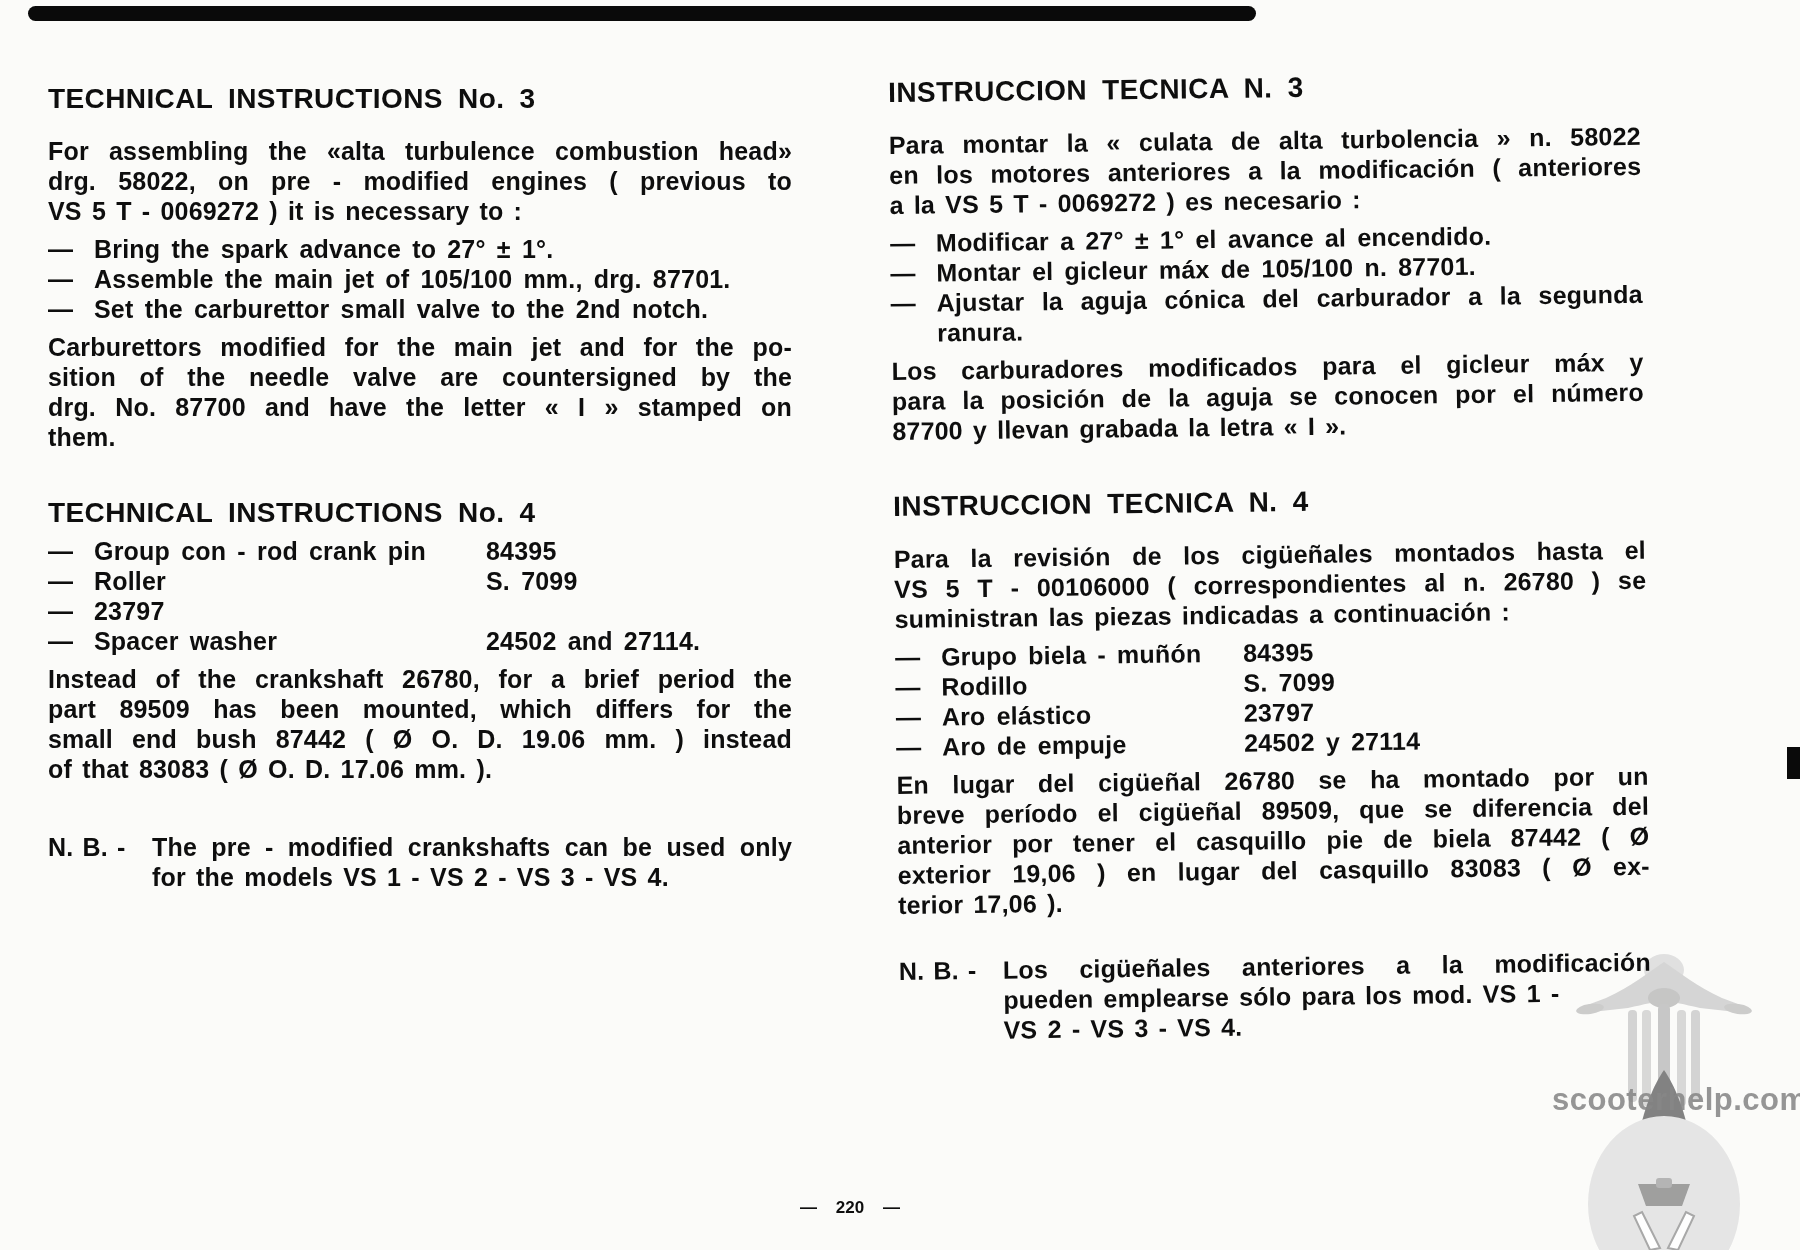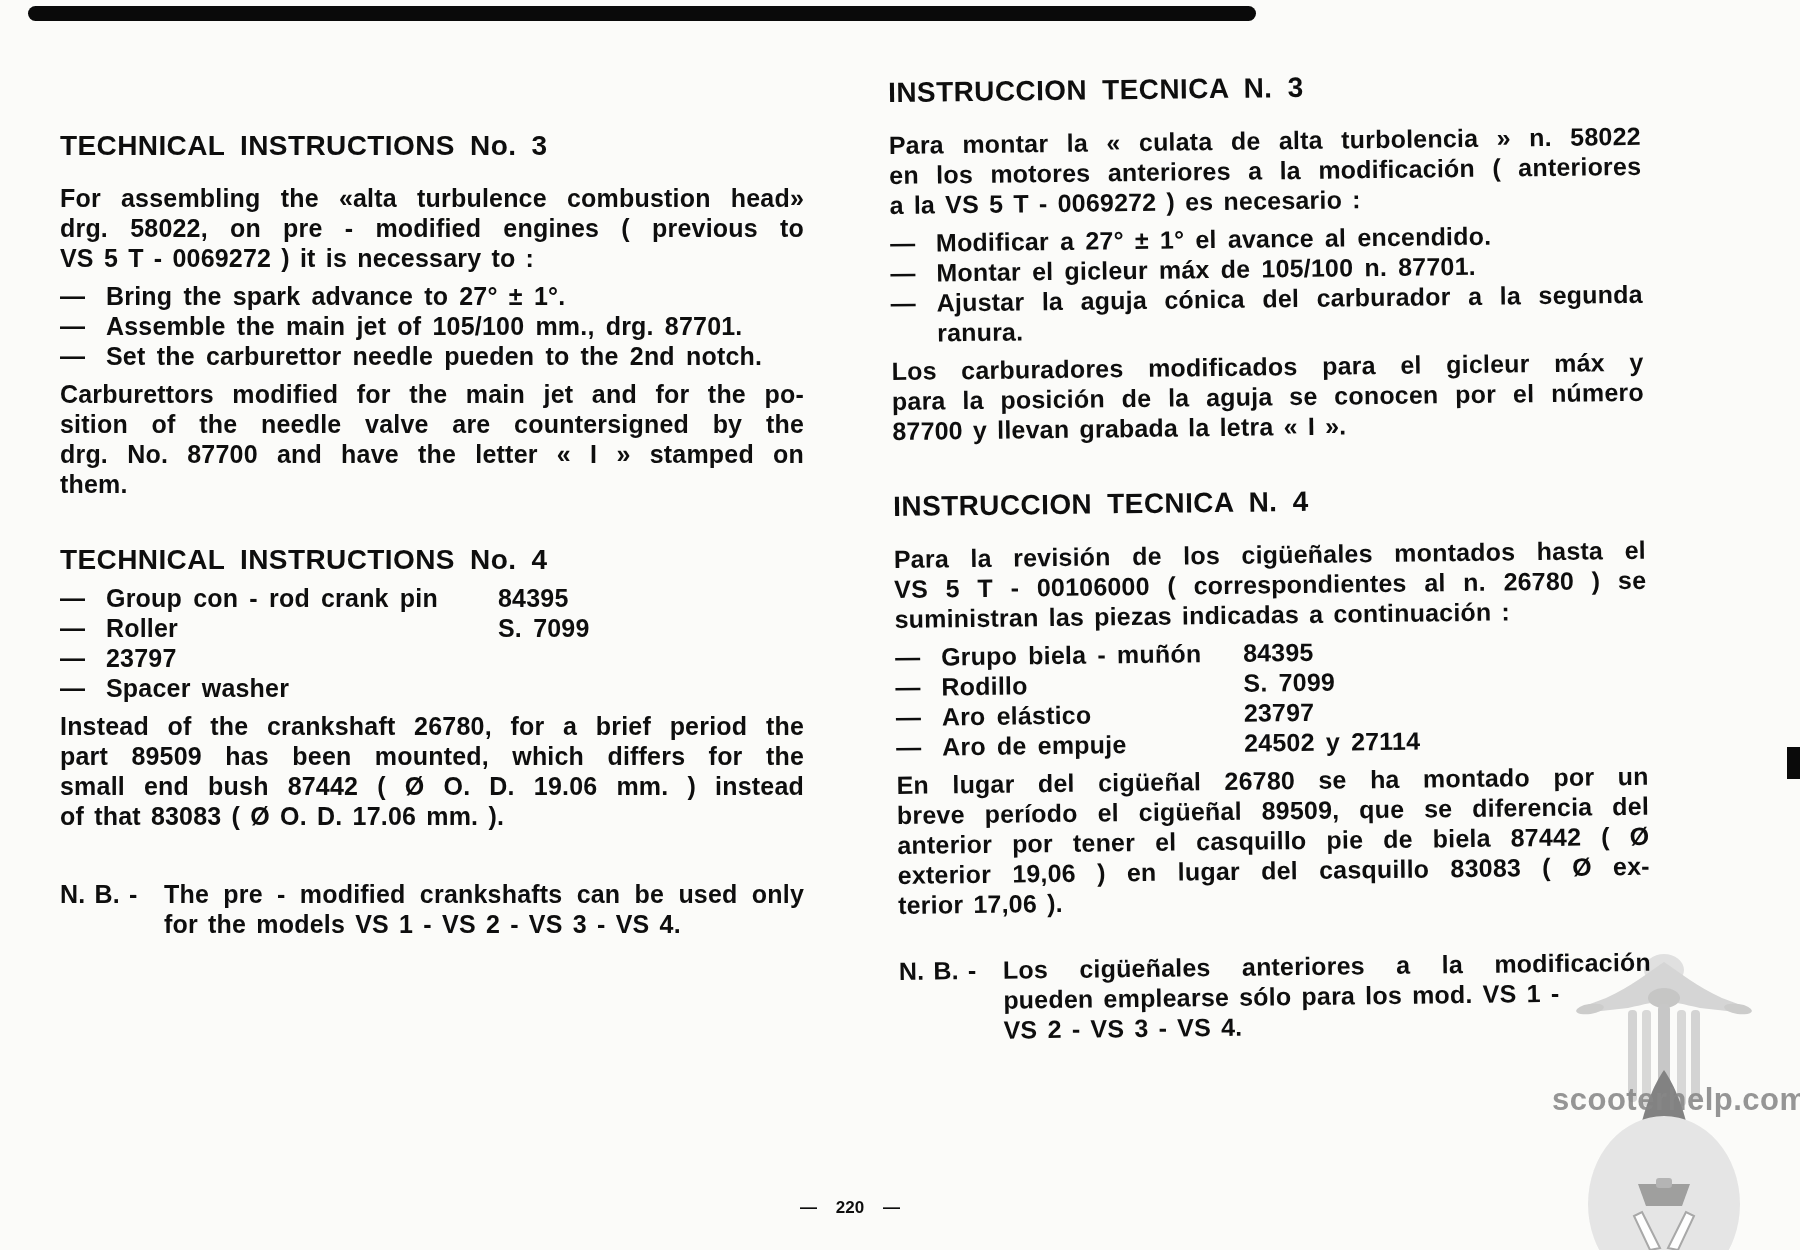--- a/index.html
+++ b/index.html
@@ -19,7 +19,7 @@
     line-height:30px;
     letter-spacing:0.2px;
   }
-  .col-left{left:60px;top:84px;width:744px;margin-top:47px;}
+  .col-left{left:48px;top:84px;width:744px;}
   .col-right{left:888px;top:78px;width:752px;transform:rotate(-0.7deg);transform-origin:0 0;}
   .heading{
     font-size:28px;

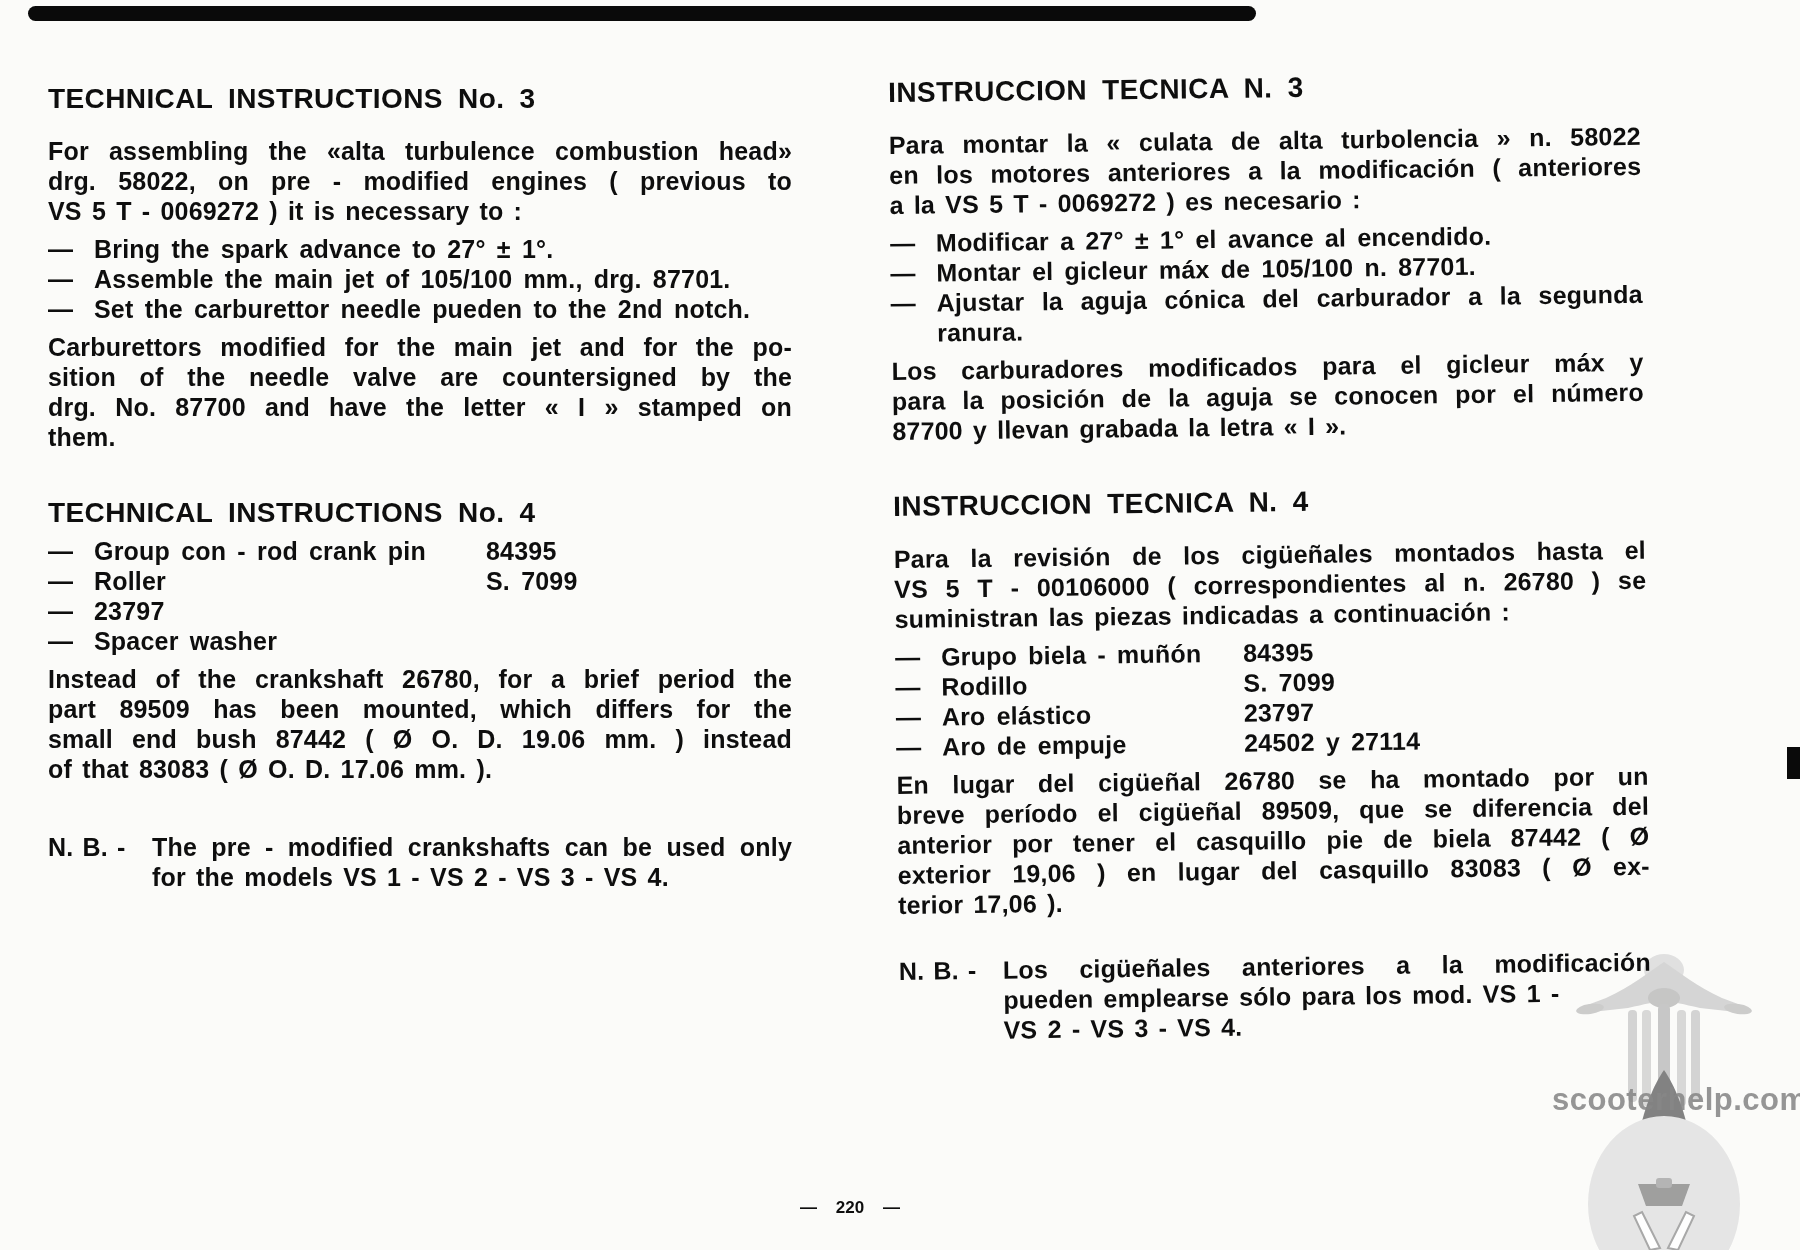--- a/index.html
+++ b/index.html
@@ -122,7 +122,7 @@
       </div>
       <div class="brow">
         <span class="bdash">—</span>
-        <span class="btext">Set the carburettor needle pueden to the 2nd notch.</span>
+        <span class="btext">Set the carburettor small valve to the 2nd notch.</span>
       </div>
     </div>
 

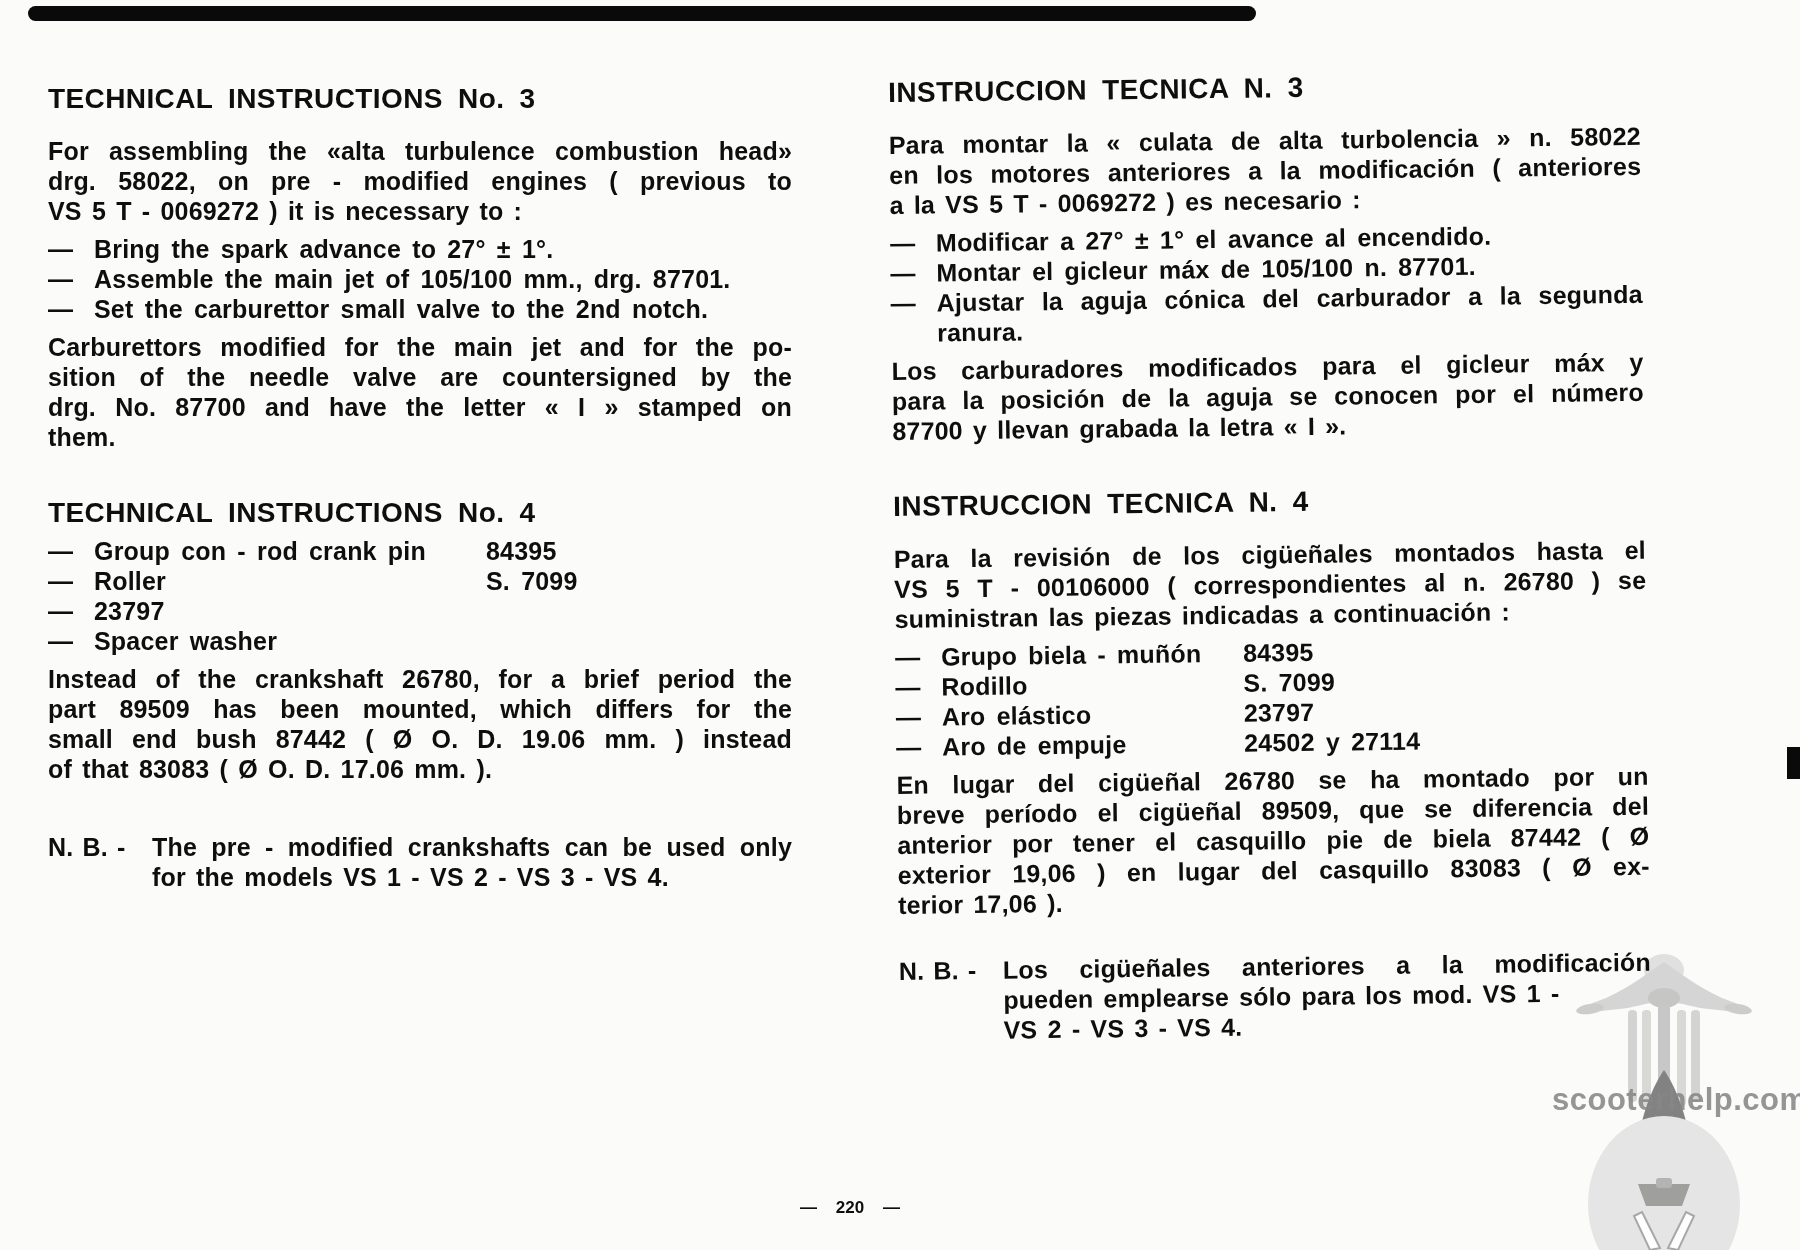--- a/index.html
+++ b/index.html
@@ -154,6 +154,7 @@
       <div class="prow">
         <span class="bdash">—</span>
         <span class="plabel plabel-en">Spacer washer</span>
+        <span class="pvalue">24502 and 27114.</span>
       </div>
     </div>
 

